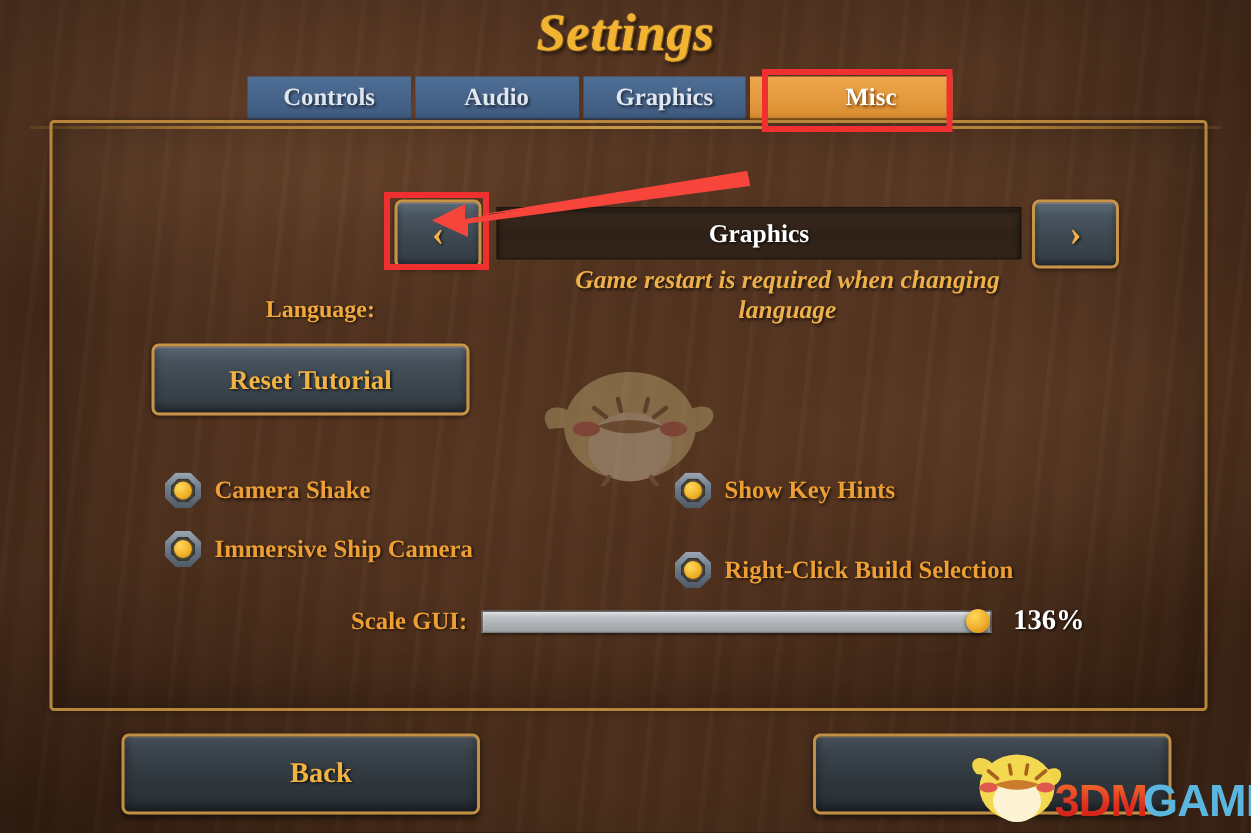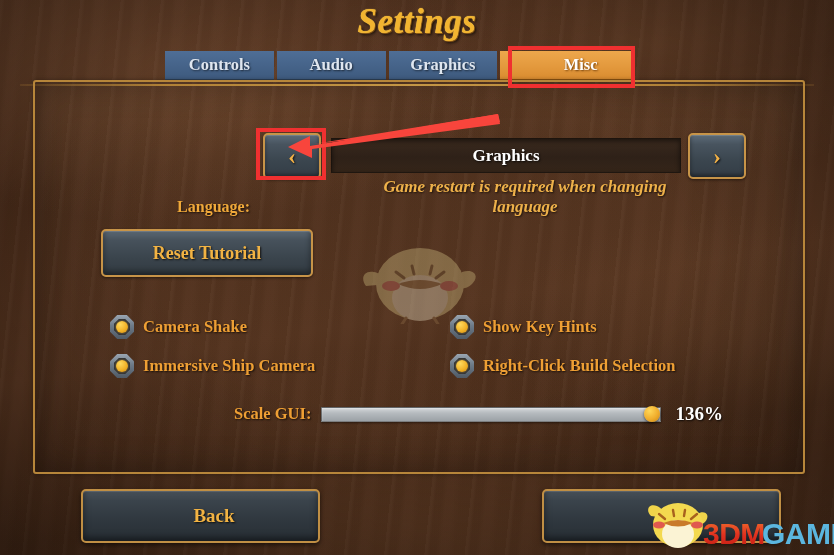--- a/index.html
+++ b/index.html
@@ -189,7 +189,7 @@
   #opt-camera-shake   { left: 110px; top: 315px; }
   #opt-immersive      { left: 110px; top: 354px; }
   #opt-key-hints      { left: 450px; top: 315px; }
-  #opt-right-click    { left: 450px; top: 354px; justify-content: center; }
+  #opt-right-click    { left: 450px; top: 368px; justify-content: center; }
 
   .checkbox-oct {
     position: relative;

